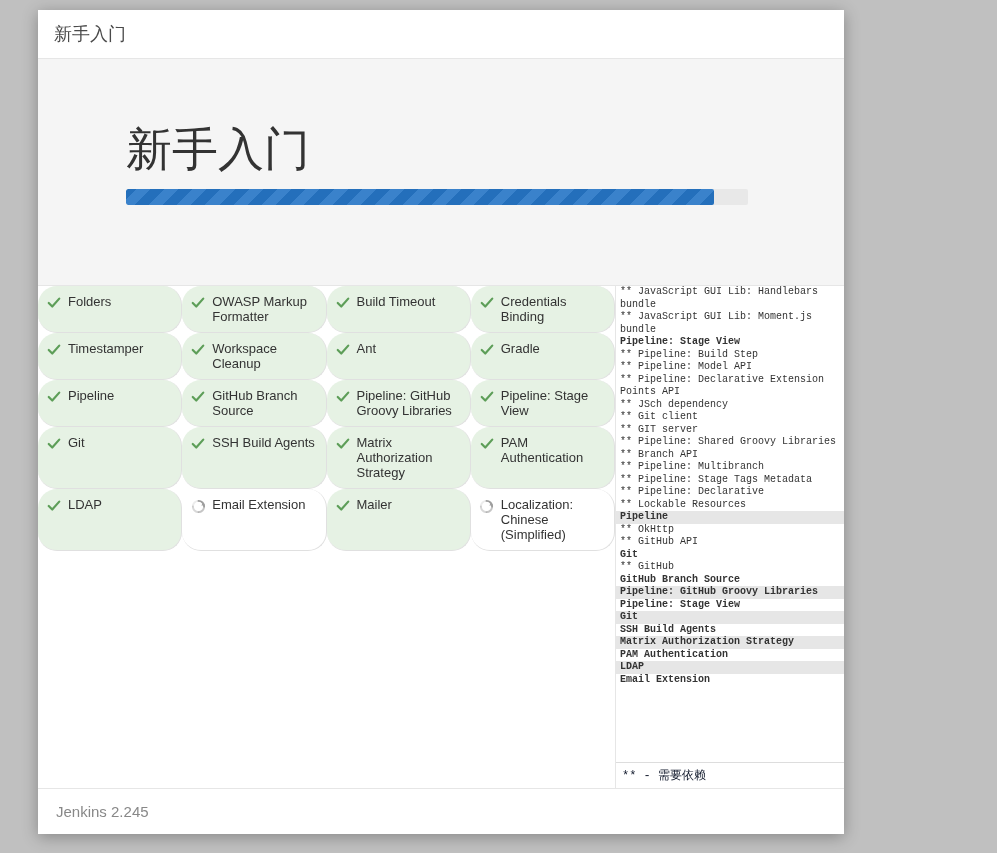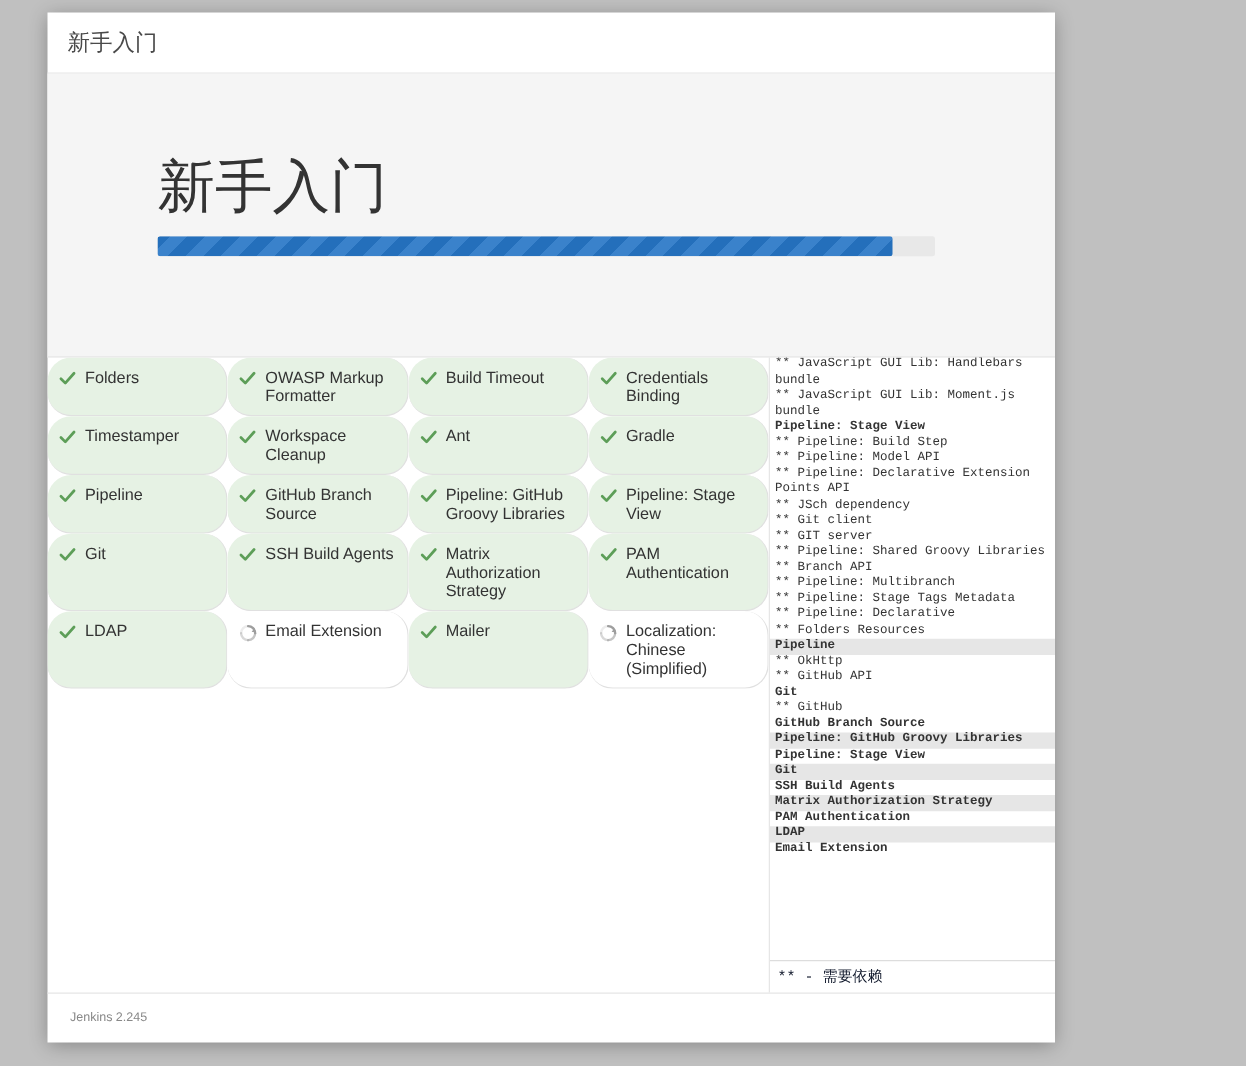--- a/index.html
+++ b/index.html
@@ -365,7 +365,7 @@
           <div class="log-line">** Pipeline: Multibranch</div>
           <div class="log-line">** Pipeline: Stage Tags Metadata</div>
           <div class="log-line">** Pipeline: Declarative</div>
-          <div class="log-line">** Folders Resources</div>
+          <div class="log-line">** Lockable Resources</div>
           <div class="log-line highlight">Pipeline</div>
           <div class="log-line">** OkHttp</div>
           <div class="log-line">** GitHub API</div>

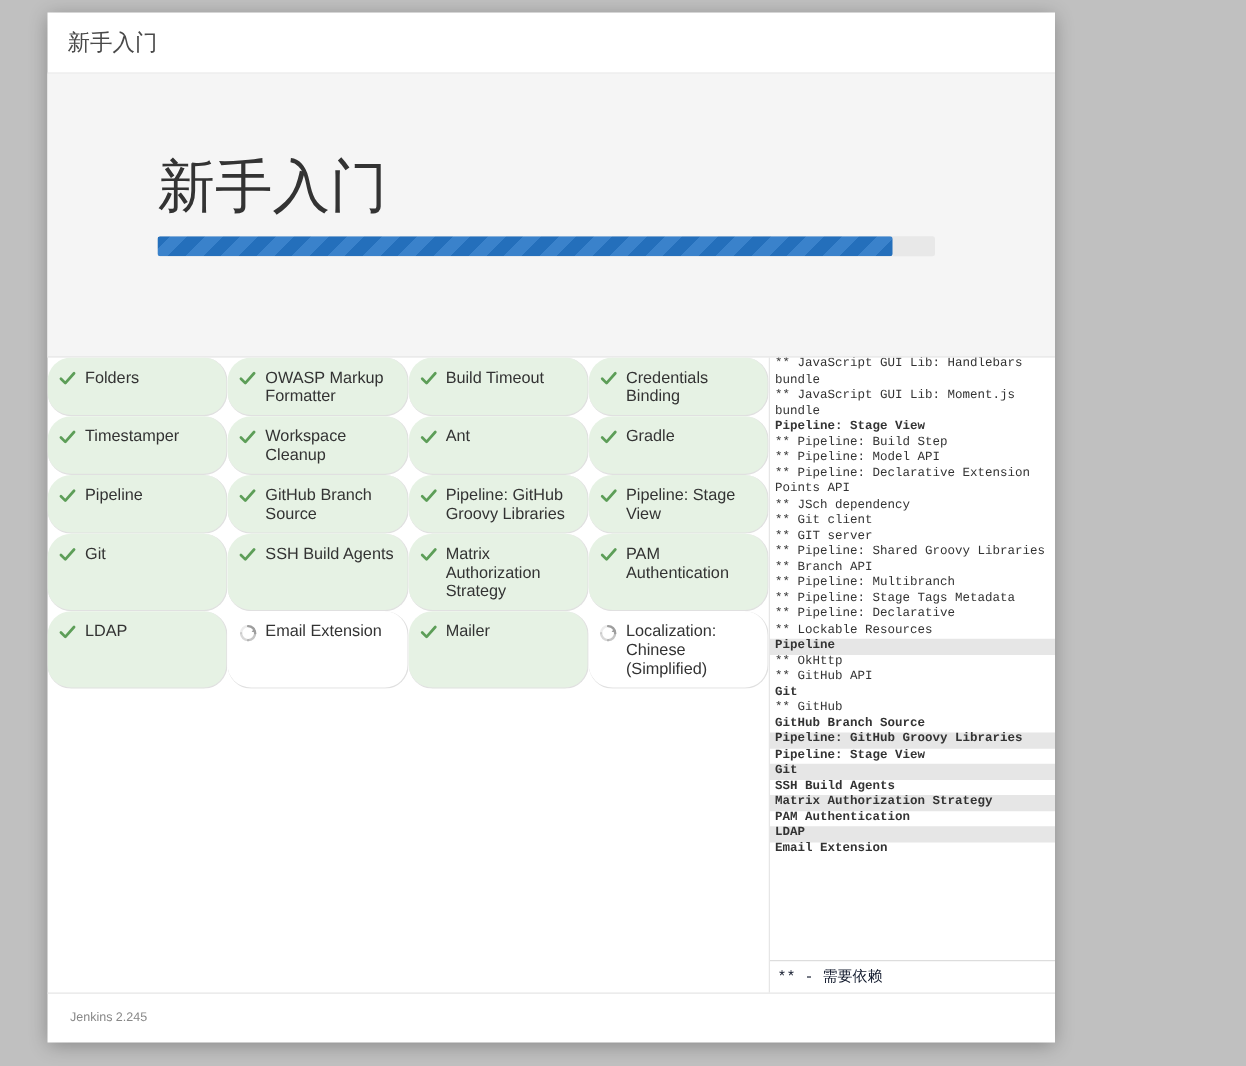--- a/index.html
+++ b/index.html
@@ -141,7 +141,7 @@
 }
 .modal-footer {
   padding: 14px 18px;
-  font-size: 10px;
+  font-size: 15px;
   color: #888;
 }
 

